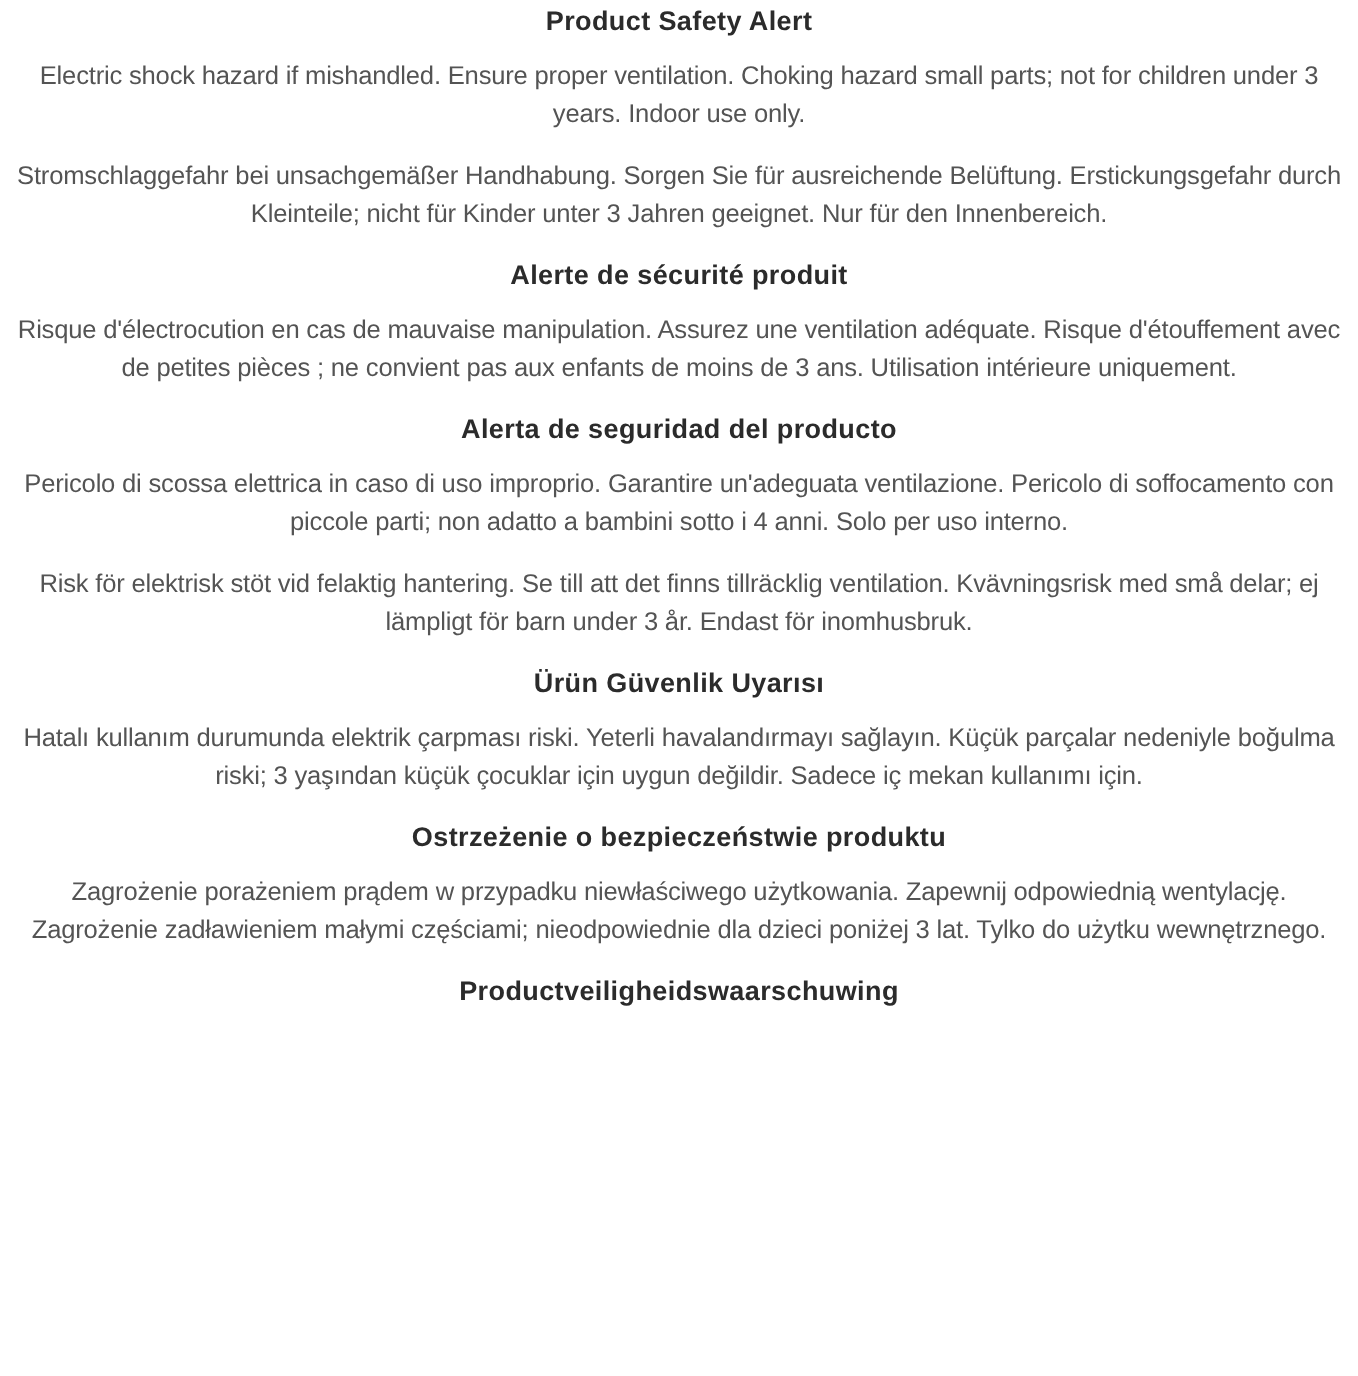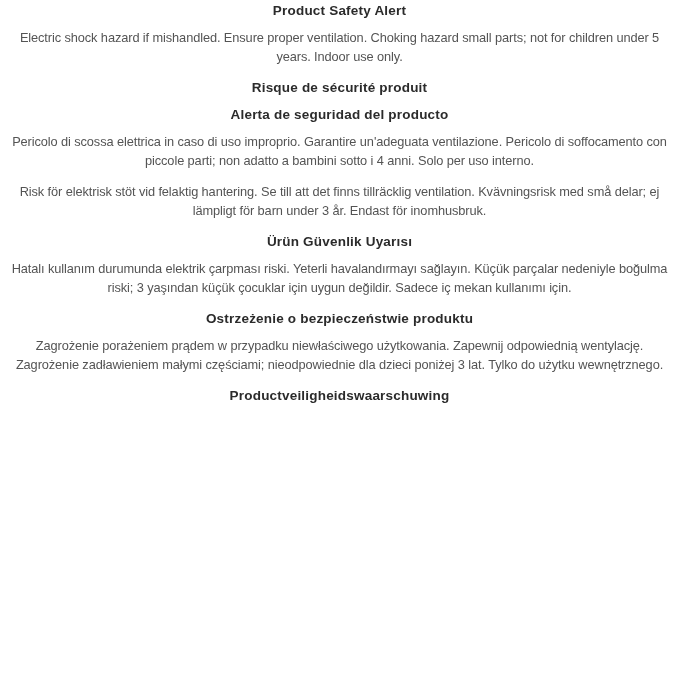--- a/index.html
+++ b/index.html
@@ -44,7 +44,7 @@
 <div class="doc" id="doc-root">
   <div class="section">
     <h2 class="section-heading">Product Safety Alert</h2>
-    <p class="section-body">Electric shock hazard if mishandled. Ensure proper ventilation. Choking hazard small parts; not for children under 5 years. Indoor use only.</p>
+    <p class="section-body">Electric shock hazard if mishandled. Ensure proper ventilation. Choking hazard small parts; not for children under 3 years. Indoor use only.</p>
   </div>
 
   <div class="section">

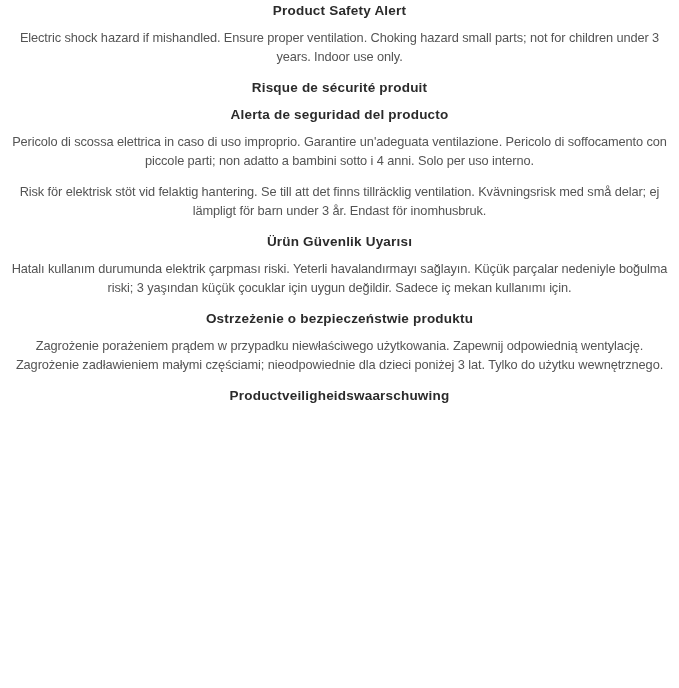--- a/index.html
+++ b/index.html
@@ -48,6 +48,7 @@
   </div>
 
   <div class="section">
+    <p class="section-body">Stromschlaggefahr bei unsachgemäßer Handhabung. Sorgen Sie für ausreichende Belüftung. Erstickungsgefahr durch Kleinteile; nicht für Kinder unter 3 Jahren geeignet. Nur für den Innenbereich.</p>
   </div>
 
   <div class="section">

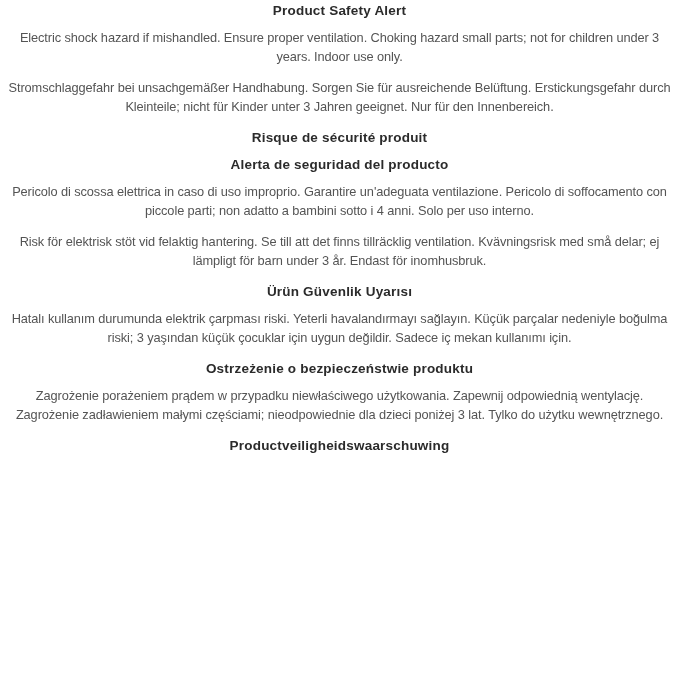--- a/index.html
+++ b/index.html
@@ -52,7 +52,7 @@
   </div>
 
   <div class="section">
-    <h2 class="section-heading">Risque de sécurité produit</h2>
+    <h2 class="section-heading">Alerte de sécurité produit</h2>
   </div>
 
   <div class="section">

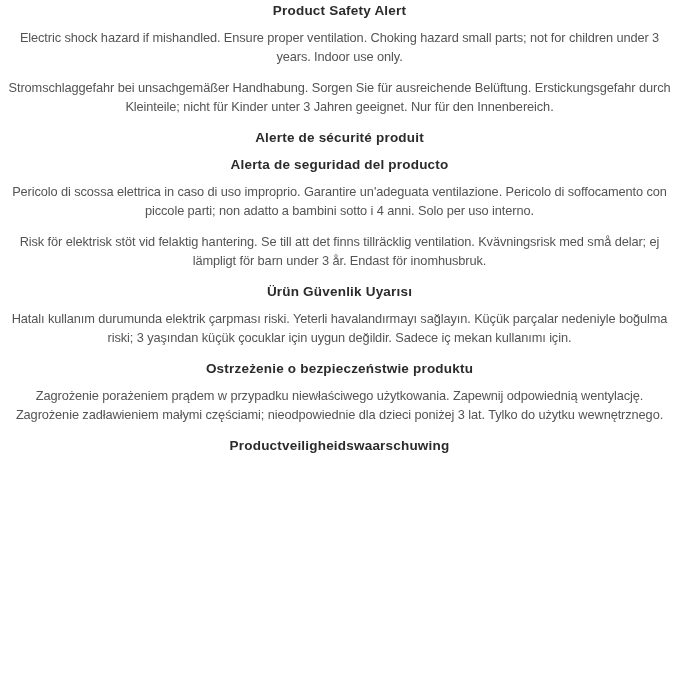--- a/index.html
+++ b/index.html
@@ -53,6 +53,7 @@
 
   <div class="section">
     <h2 class="section-heading">Alerte de sécurité produit</h2>
+    <p class="section-body">Risque d'électrocution en cas de mauvaise manipulation. Assurez une ventilation adéquate. Risque d'étouffement avec de petites pièces ; ne convient pas aux enfants de moins de 3 ans. Utilisation intérieure uniquement.</p>
   </div>
 
   <div class="section">

